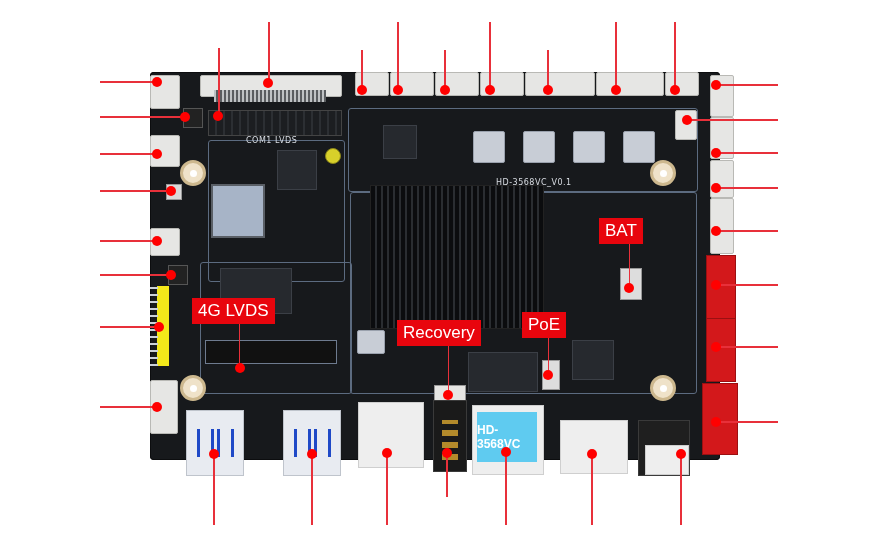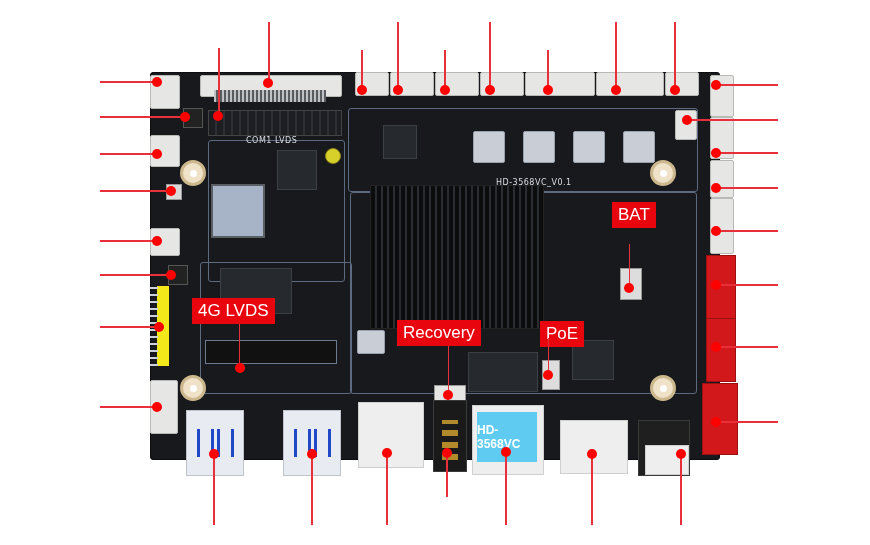--- a/index.html
+++ b/index.html
@@ -117,7 +117,7 @@
 <div class="label" style="left:192px;top:298px;">4G LVDS</div>
 <div class="label" style="left:397px;top:320px;">Recovery</div>
 <div class="label" style="left:522px;top:321px;margin-left:18px;">PoE</div>
-<div class="label" style="left:599px;top:202px;margin-left:13px;">BAT</div>
+<div class="label" style="left:599px;top:218px;">BAT</div>
 
 <div class="line" style="left:239px;top:324px;width:1px;height:45px;"></div>
 <div class="dot" style="left:240px;top:368px;"></div>

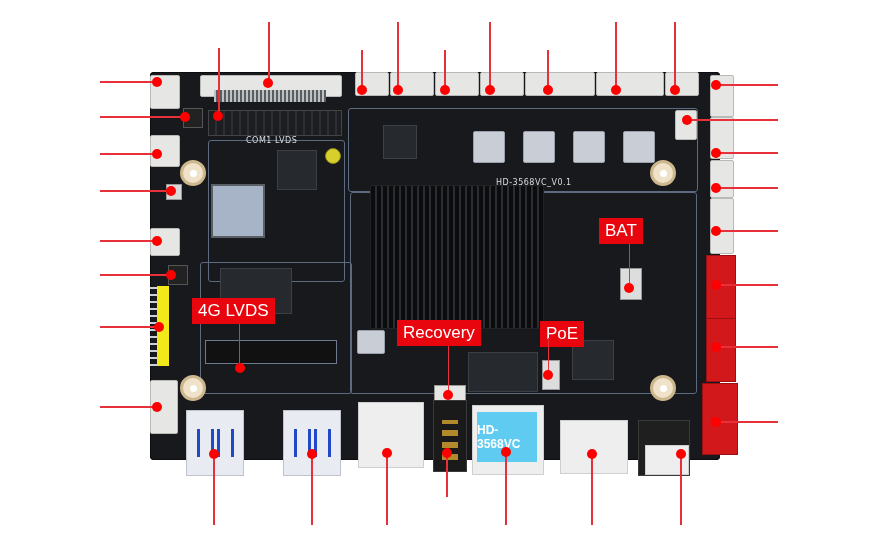--- a/index.html
+++ b/index.html
@@ -116,7 +116,7 @@
 
 <div class="label" style="left:192px;top:298px;">4G LVDS</div>
 <div class="label" style="left:397px;top:320px;">Recovery</div>
-<div class="label" style="left:522px;top:321px;margin-left:18px;">PoE</div>
+<div class="label" style="left:522px;top:312px;">PoE</div>
 <div class="label" style="left:599px;top:218px;">BAT</div>
 
 <div class="line" style="left:239px;top:324px;width:1px;height:45px;"></div>

